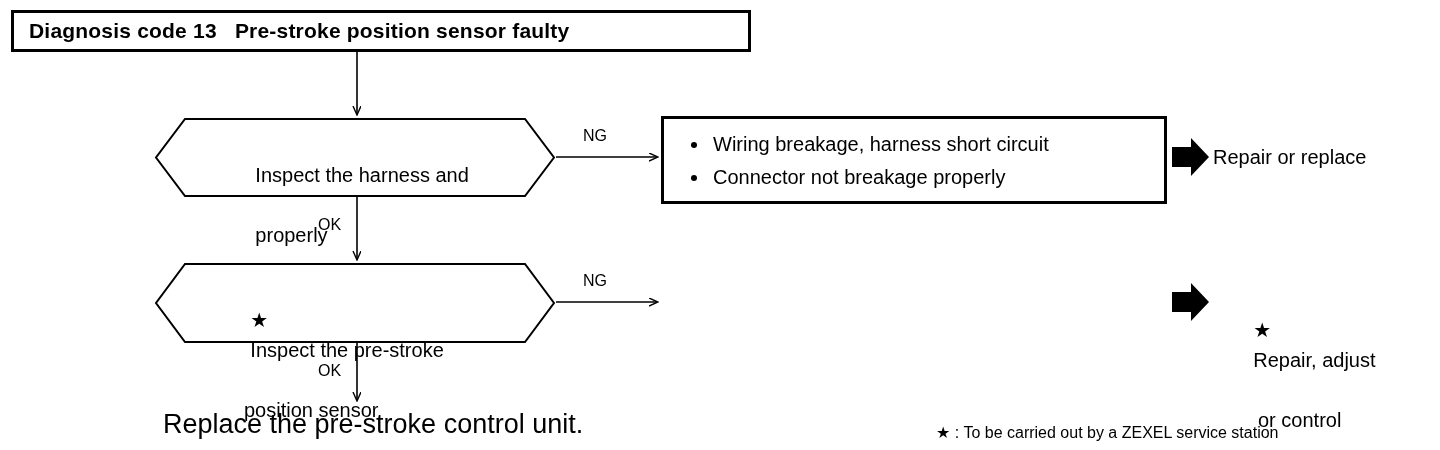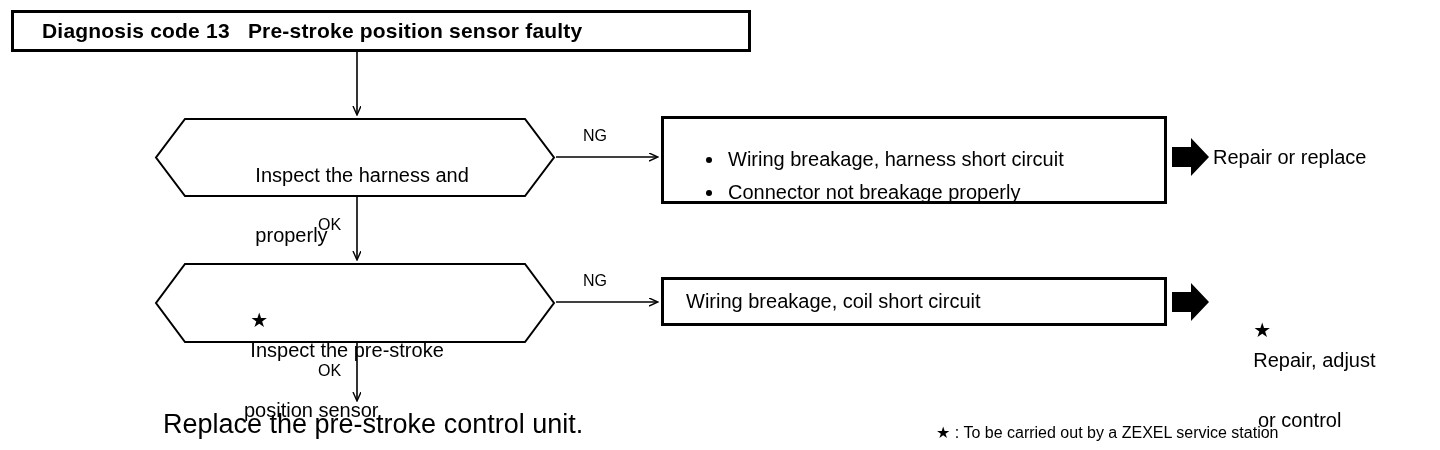--- a/index.html
+++ b/index.html
@@ -34,7 +34,7 @@
     font-size: 21px;
     font-weight: bold;
     letter-spacing: 0.2px;
-    padding-left: 28px;
+    padding-left: 15px;
     white-space: pre;
   }
 

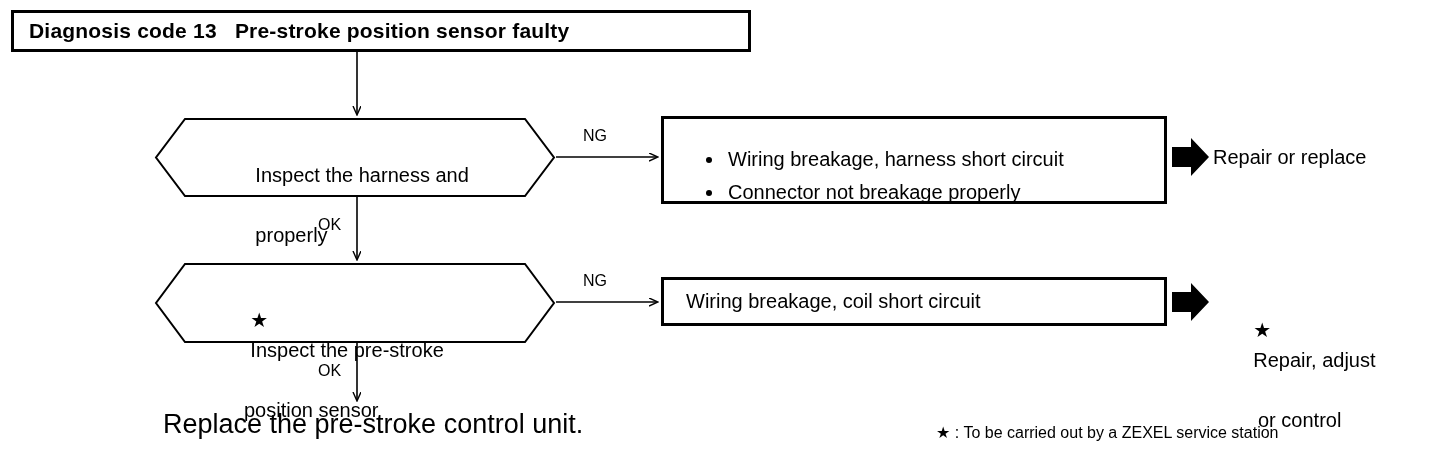--- a/index.html
+++ b/index.html
@@ -74,7 +74,7 @@
   #box-2 { left: 661px; top: 277px; width: 506px; height: 49px; }
 
   .bullet-list {
-    margin: 15px;
+    margin: 0;
     padding: 9px 0 0 0;
     list-style: none;
   }

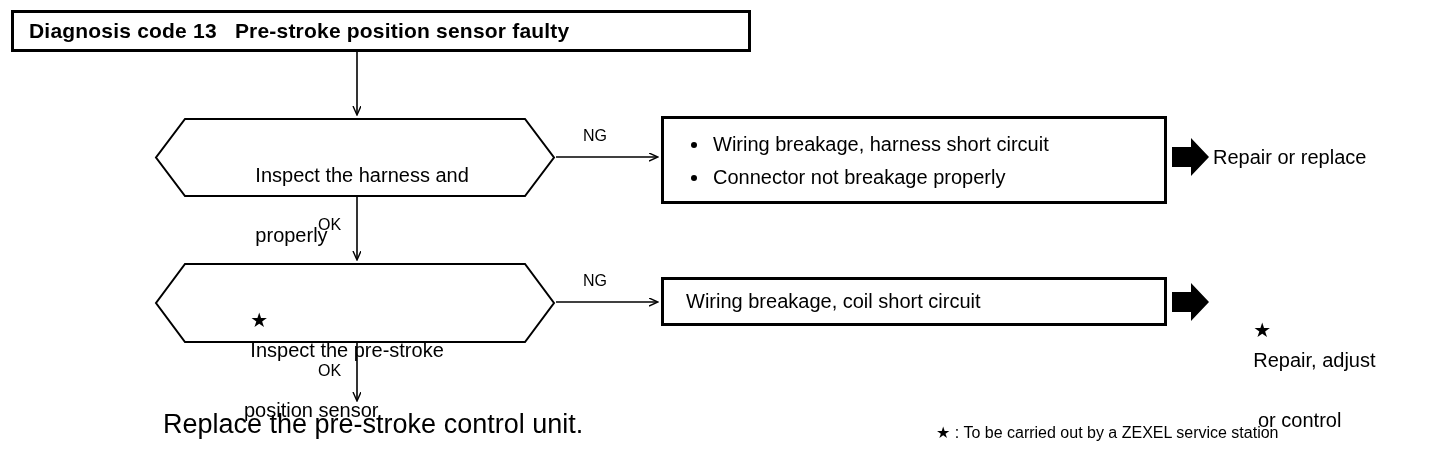--- a/index.html
+++ b/index.html
@@ -221,9 +221,6 @@
     </ul>
   </div>
 
-  <div class="result-box" id="box-2">
-    <div id="box-2-text">Wiring breakage, coil short circuit</div>
-  </div>
 
   <span class="outcome" id="outcome-1">Repair or replace</span>
 

